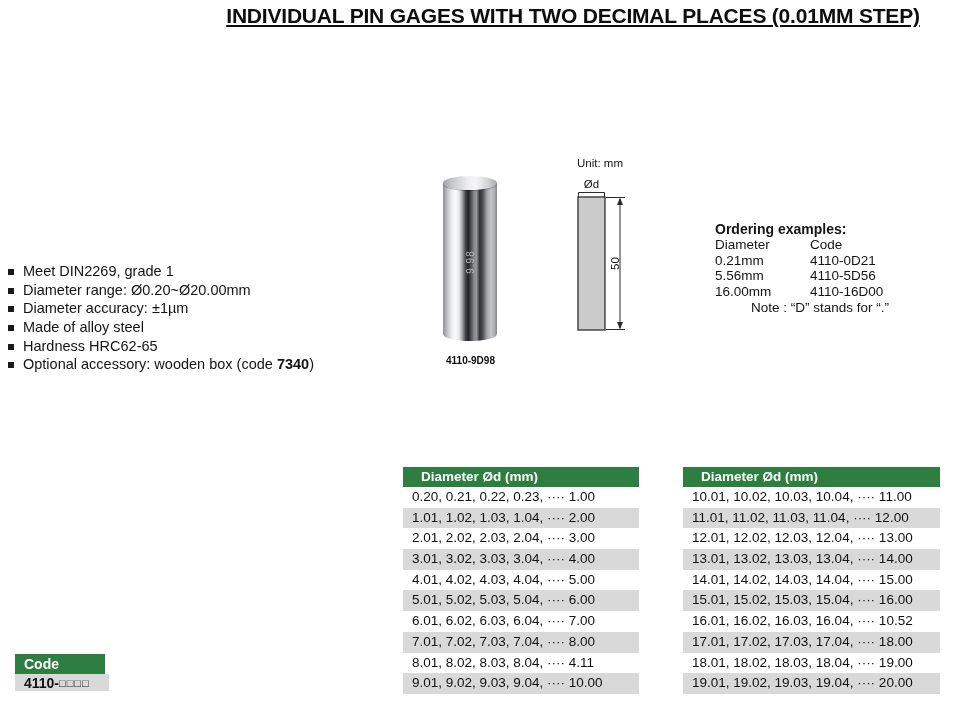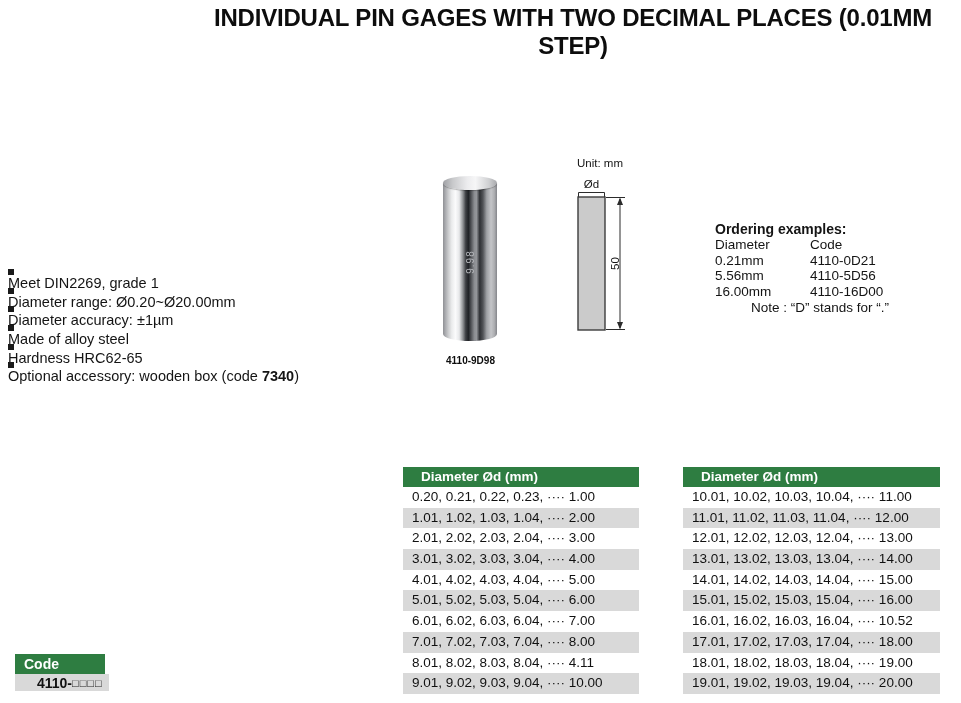--- a/index.html
+++ b/index.html
@@ -9,7 +9,7 @@
 
   
   .title { position:absolute; left:185px; top:4px; width:776px; text-align:center;
-           font-size:24px; font-weight:bold; color:#0d0d0d; letter-spacing:-0.2px; }
+           font-size:21px; font-weight:bold; color:#0d0d0d; letter-spacing:-0.2px;text-decoration:underline; }
 
   
   .features { position:absolute; left:8px; top:263px; list-style:none; }

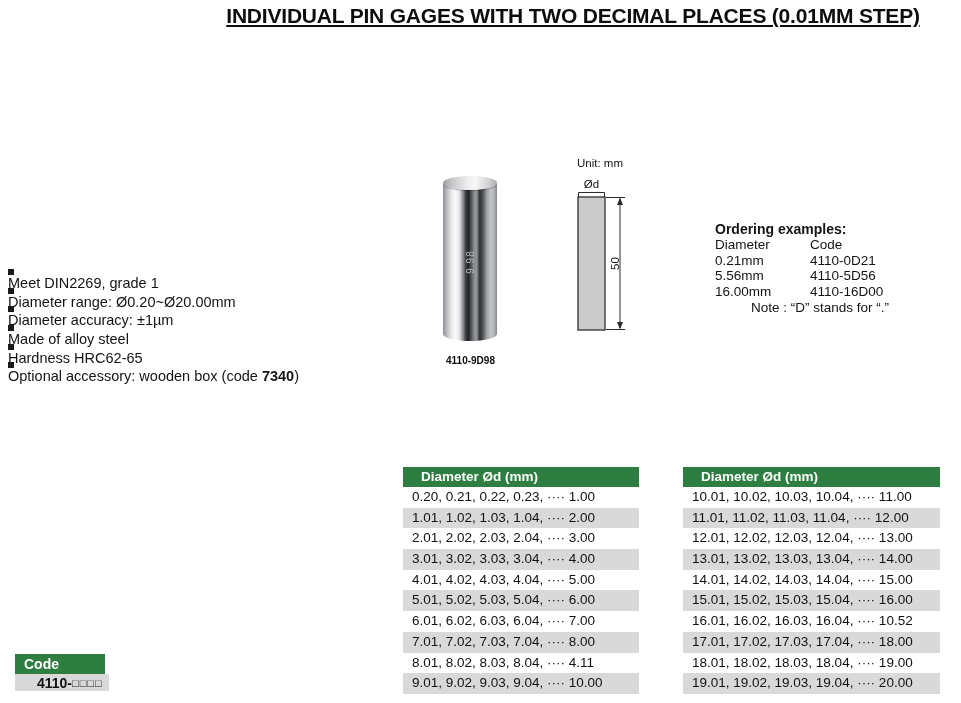--- a/index.html
+++ b/index.html
@@ -13,7 +13,7 @@
 
   
   .features { position:absolute; left:8px; top:263px; list-style:none; }
-  .features li { display:flex; align-items:flex-start; height:18.7px; font-size:14.5px; color:#141414; white-space:nowrap;flex-direction:column; }
+  .features li { display:flex; align-items:flex-start; height:18.7px; font-size:14.5px; color:#141414; white-space:nowrap; }
   .bullet { width:6px; height:6px; background:#1a1a1a; margin:6px 9px 0 0; flex:0 0 6px; }
 
   

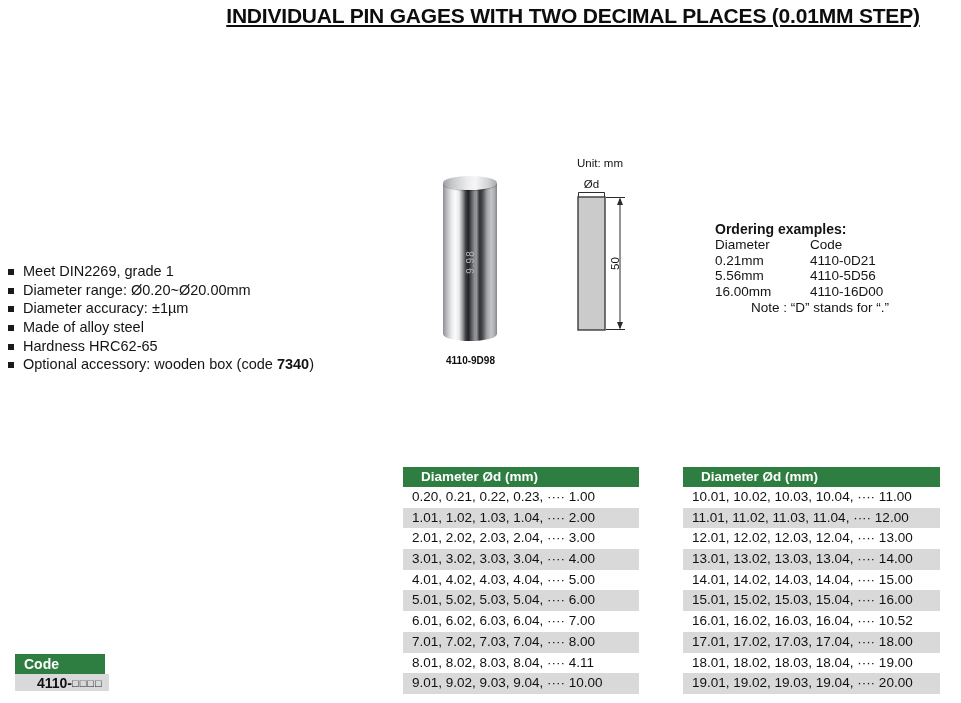--- a/index.html
+++ b/index.html
@@ -64,7 +64,7 @@
   .code-header { width:90px; height:20px; line-height:20px; background:#2e7d41; color:#fff;
                  font-weight:bold; font-size:14px; padding-left:9px; }
   .code-value { width:94px; height:17px; line-height:17px; background:#d9d9d9;
-                padding-left:22px; white-space:nowrap; }
+                padding-left:9px; white-space:nowrap; }
   .code-prefix { font-weight:bold; font-size:14px; color:#111; }
   .code-boxes { font-size:11px; letter-spacing:1px; color:#222; position:relative; top:-1px; }
 </style>

